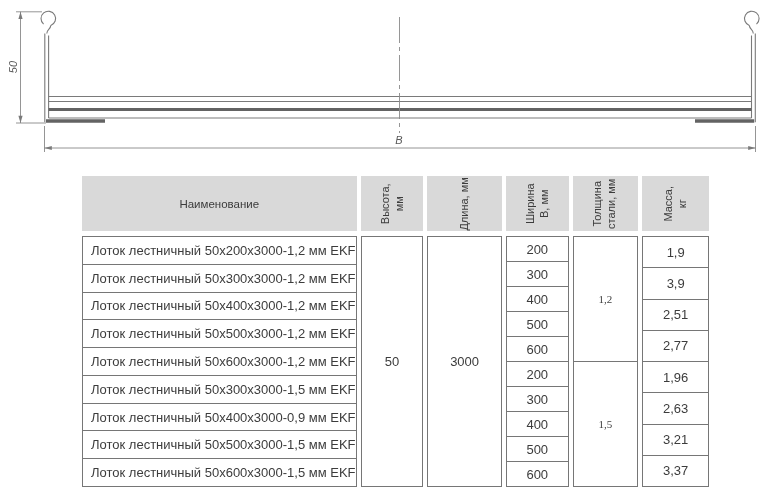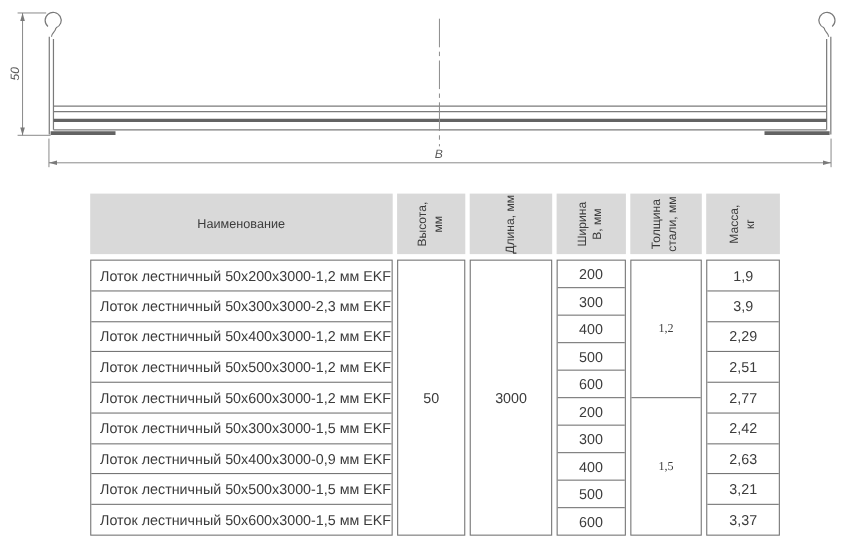--- a/index.html
+++ b/index.html
@@ -98,7 +98,7 @@
       <div class="hcell">Наименование</div>
       <div class="bodybox">
         <div class="cell namec">Лоток лестничный 50х200х3000-1,2 мм EKF</div>
-        <div class="cell namec">Лоток лестничный 50х300х3000-2,3 мм EKF</div>
+        <div class="cell namec">Лоток лестничный 50х300х3000-1,2 мм EKF</div>
         <div class="cell namec">Лоток лестничный 50х400х3000-1,2 мм EKF</div>
         <div class="cell namec">Лоток лестничный 50х500х3000-1,2 мм EKF</div>
         <div class="cell namec">Лоток лестничный 50х600х3000-1,2 мм EKF</div>

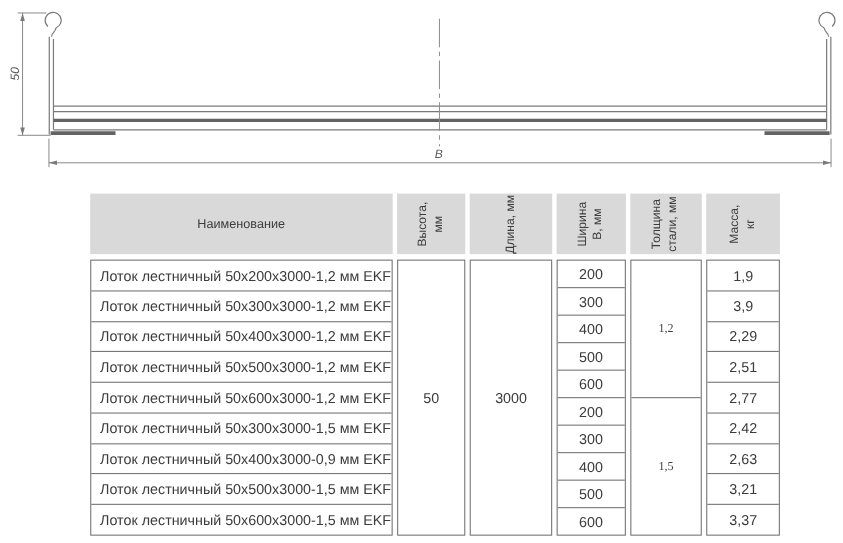--- a/index.html
+++ b/index.html
@@ -166,7 +166,6 @@
       <div class="bodybox">
         <div class="cell">1,9</div>
         <div class="cell">3,9</div>
-        <div class="cell">2,29</div>
         <div class="cell">2,51</div>
         <div class="cell">2,77</div>
         <div class="cell">2,42</div>

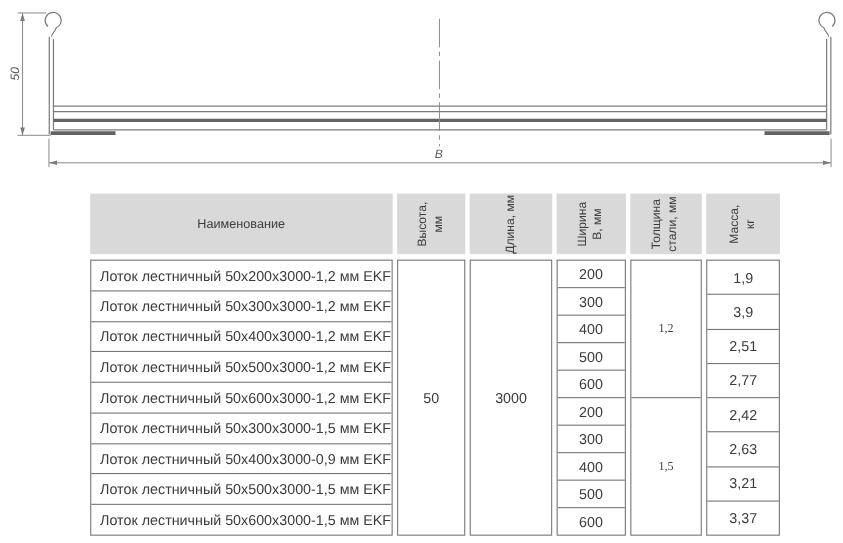--- a/index.html
+++ b/index.html
@@ -168,7 +168,7 @@
         <div class="cell">3,9</div>
         <div class="cell">2,51</div>
         <div class="cell">2,77</div>
-        <div class="cell">2,42</div>
+        <div class="cell">1,96</div>
         <div class="cell">2,63</div>
         <div class="cell">3,21</div>
         <div class="cell">3,37</div>

